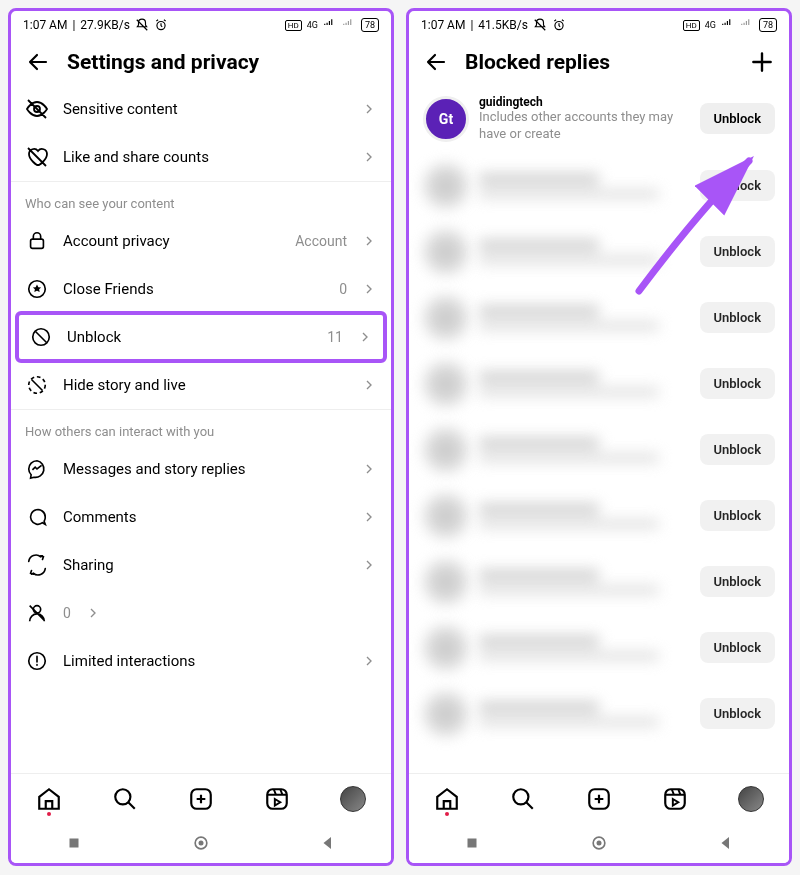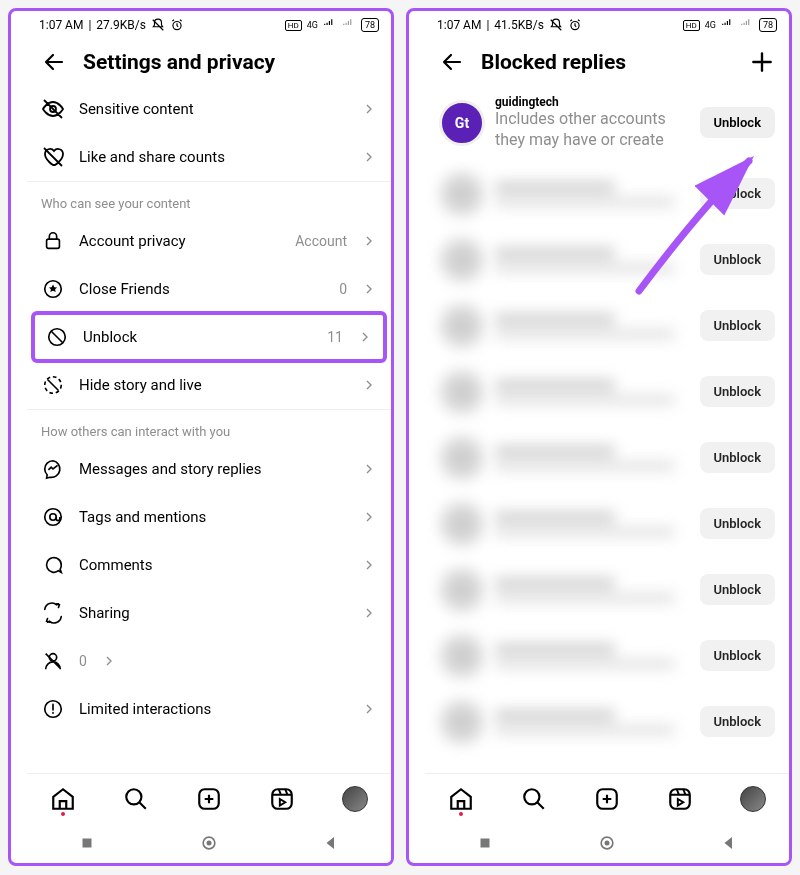--- a/index.html
+++ b/index.html
@@ -4,7 +4,7 @@
 <style>
 * { margin:0; padding:0; box-sizing:border-box; font-family:-apple-system,BlinkMacSystemFont,"Segoe UI",Roboto,sans-serif; }
 body { background:#f5f5f5; display:flex; gap:12px; padding:8px; }
-.phone { width:390px; height:858px; background:#fff; border:3px solid #a855f7; border-radius:8px; overflow:hidden; display:flex; flex-direction:column; position:relative;padding-left:16px; }
+.phone { width:390px; height:858px; background:#fff; border:3px solid #a855f7; border-radius:8px; overflow:hidden; display:flex; flex-direction:column; position:relative; }
 .status-bar { height:28px; display:flex; align-items:center; justify-content:space-between; padding:0 12px; font-size:12px; color:#000; }
 .status-left, .status-right { display:flex; align-items:center; gap:5px; }
 .status-right svg { width:14px; height:14px; }

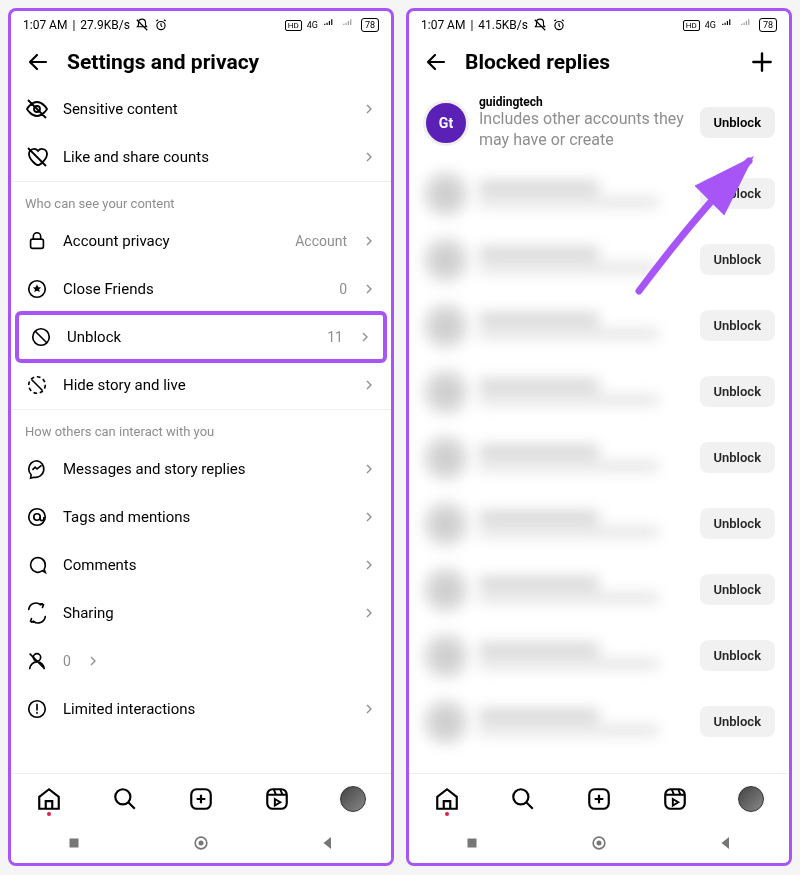--- a/index.html
+++ b/index.html
@@ -32,7 +32,7 @@
 .avatar.gt { background:#5b21b6; display:flex; align-items:center; justify-content:center; color:#fff; font-weight:700; font-size:14px; border:3px solid #efefef; }
 .account-info { flex:1; }
 .account-info .uname { font-weight:700; font-size:12px; }
-.account-info .desc { color:#8e8e8e; font-size:16px; line-height:1.3; }
+.account-info .desc { color:#8e8e8e; font-size:13px; line-height:1.3; }
 .unblock-btn { background:#efefef; border:none; border-radius:8px; padding:8px 14px; font-size:13px; font-weight:600; cursor:pointer; }
 .blur-row { filter:blur(8px); opacity:.85; }
 .blur-row .avatar { background:radial-gradient(circle,#bbb,#eee); }

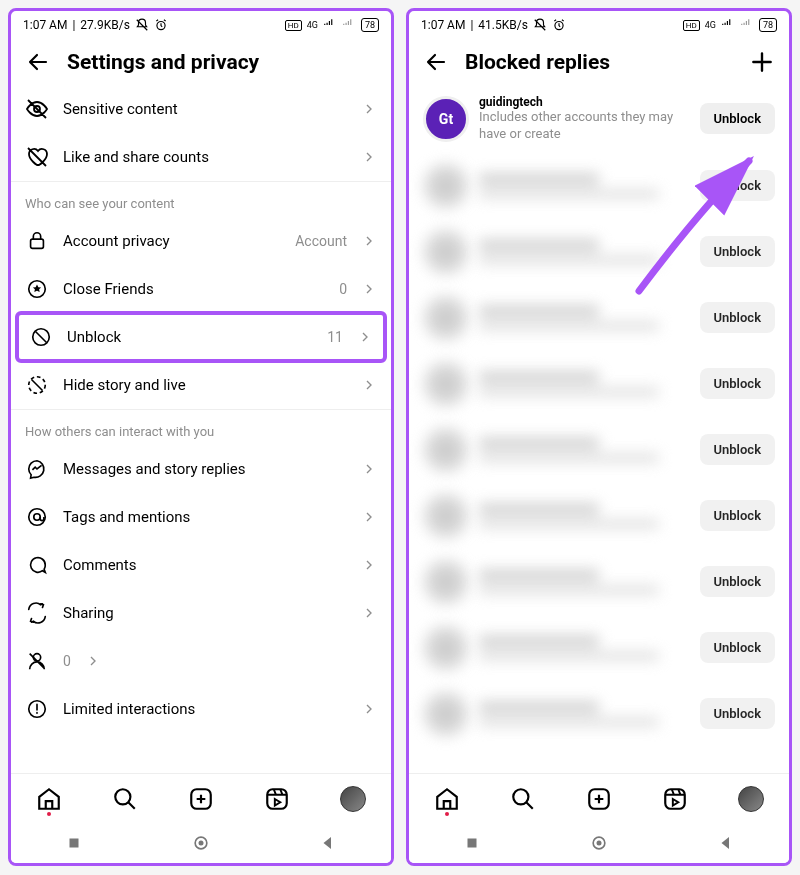--- a/index.html
+++ b/index.html
@@ -196,21 +196,6 @@
     <div class="row">
       <span class="icon-slot">
           <svg viewBox="0 0 24 24" width="22" height="22">
-            <circle cx="12" cy="12" r="9" fill="none" stroke="#000" stroke-width="1.8"></circle>
-            <circle cx="12" cy="12" r="3.5" fill="none" stroke="#000" stroke-width="1.8"></circle>
-            <path d="M15.5 12v2a2 2 0 004 0v-2" fill="none" stroke="#000" stroke-width="1.8"></path>
-          </svg>
-        </span>
-      <span class="label">Tags and mentions</span>
-      <span class="chev">
-          <svg viewBox="0 0 24 24" width="16" height="16">
-            <path d="M9 6l6 6-6 6" stroke="#8e8e8e" stroke-width="2" fill="none"></path>
-          </svg>
-        </span>
-    </div>
-    <div class="row">
-      <span class="icon-slot">
-          <svg viewBox="0 0 24 24" width="22" height="22">
             <path d="M21 12a8 8 0 10-3 6.2L21 20l-1.2-3.3A8 8 0 0021 12z" fill="none" stroke="#000" stroke-width="1.8"></path>
           </svg>
         </span>

